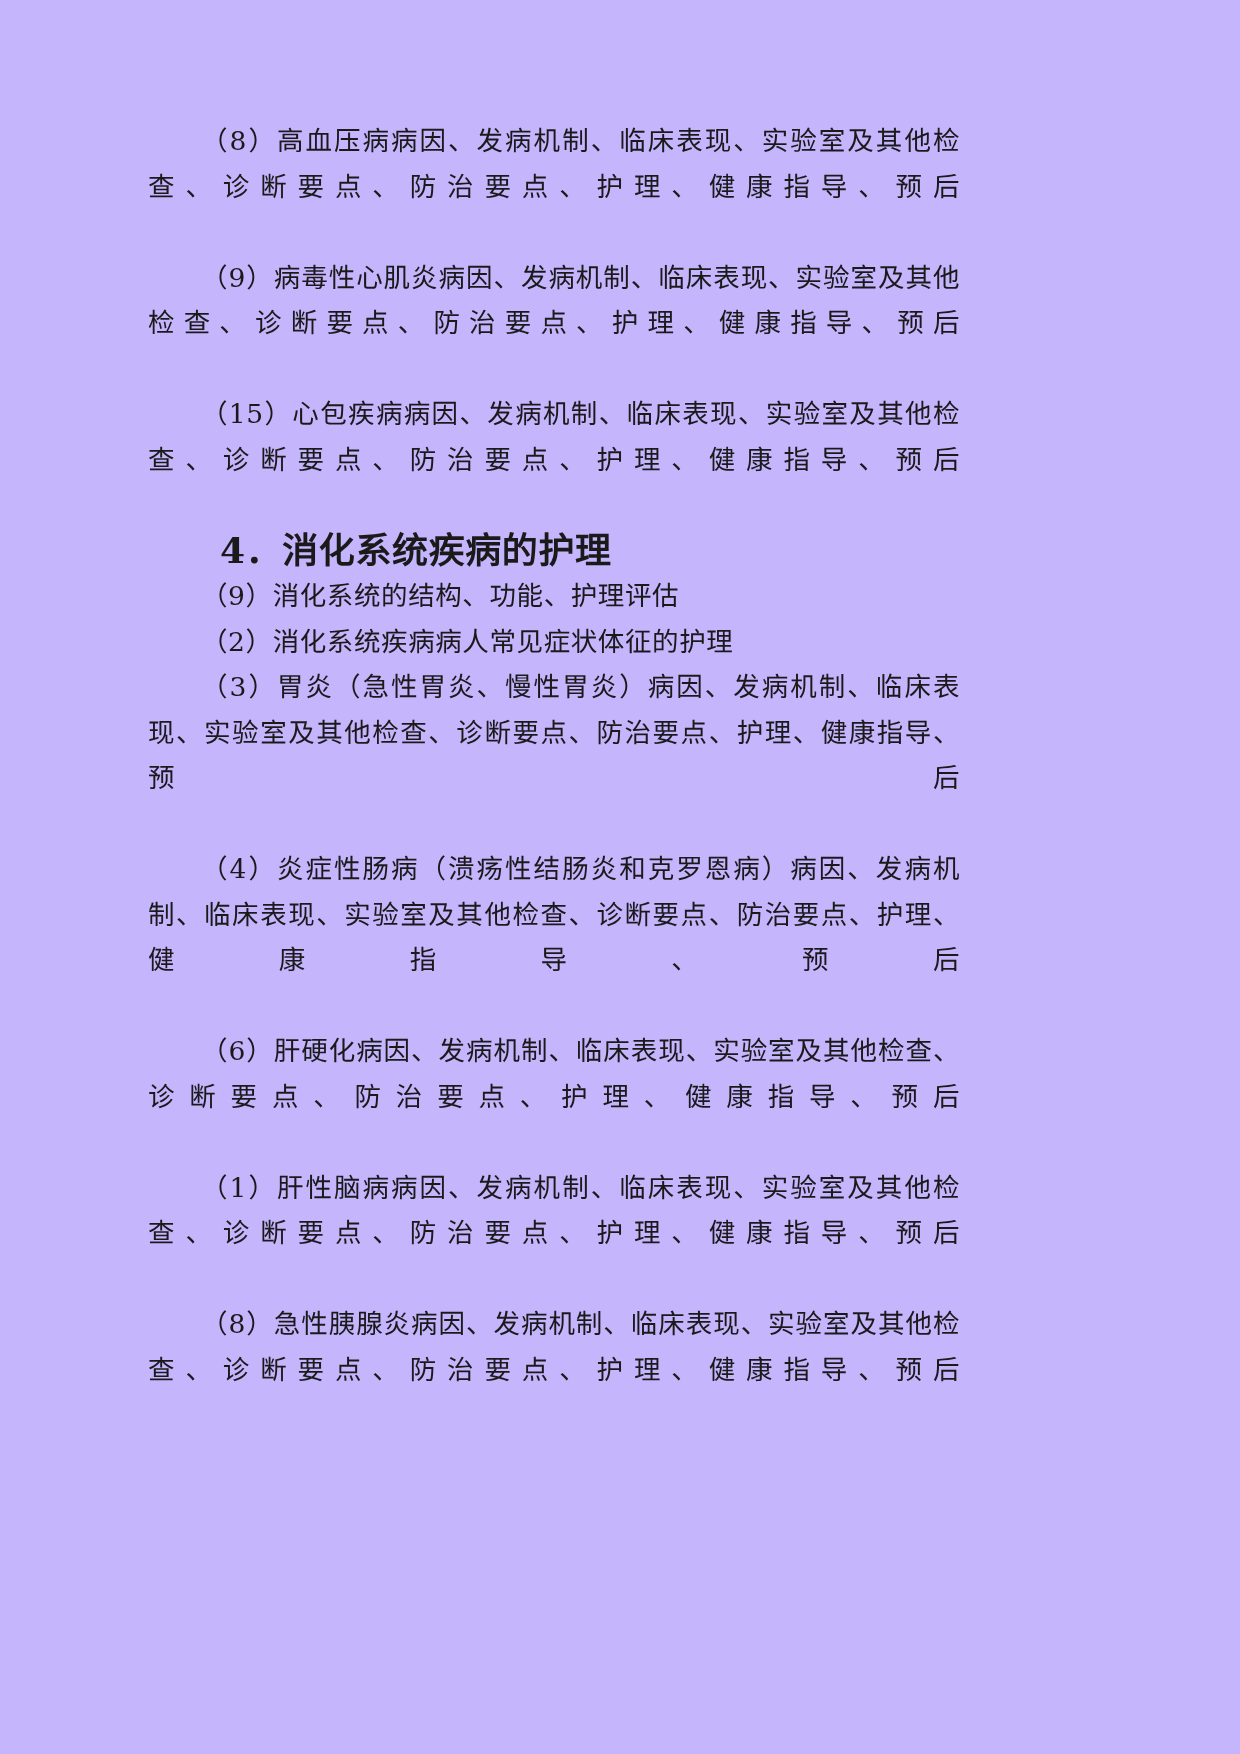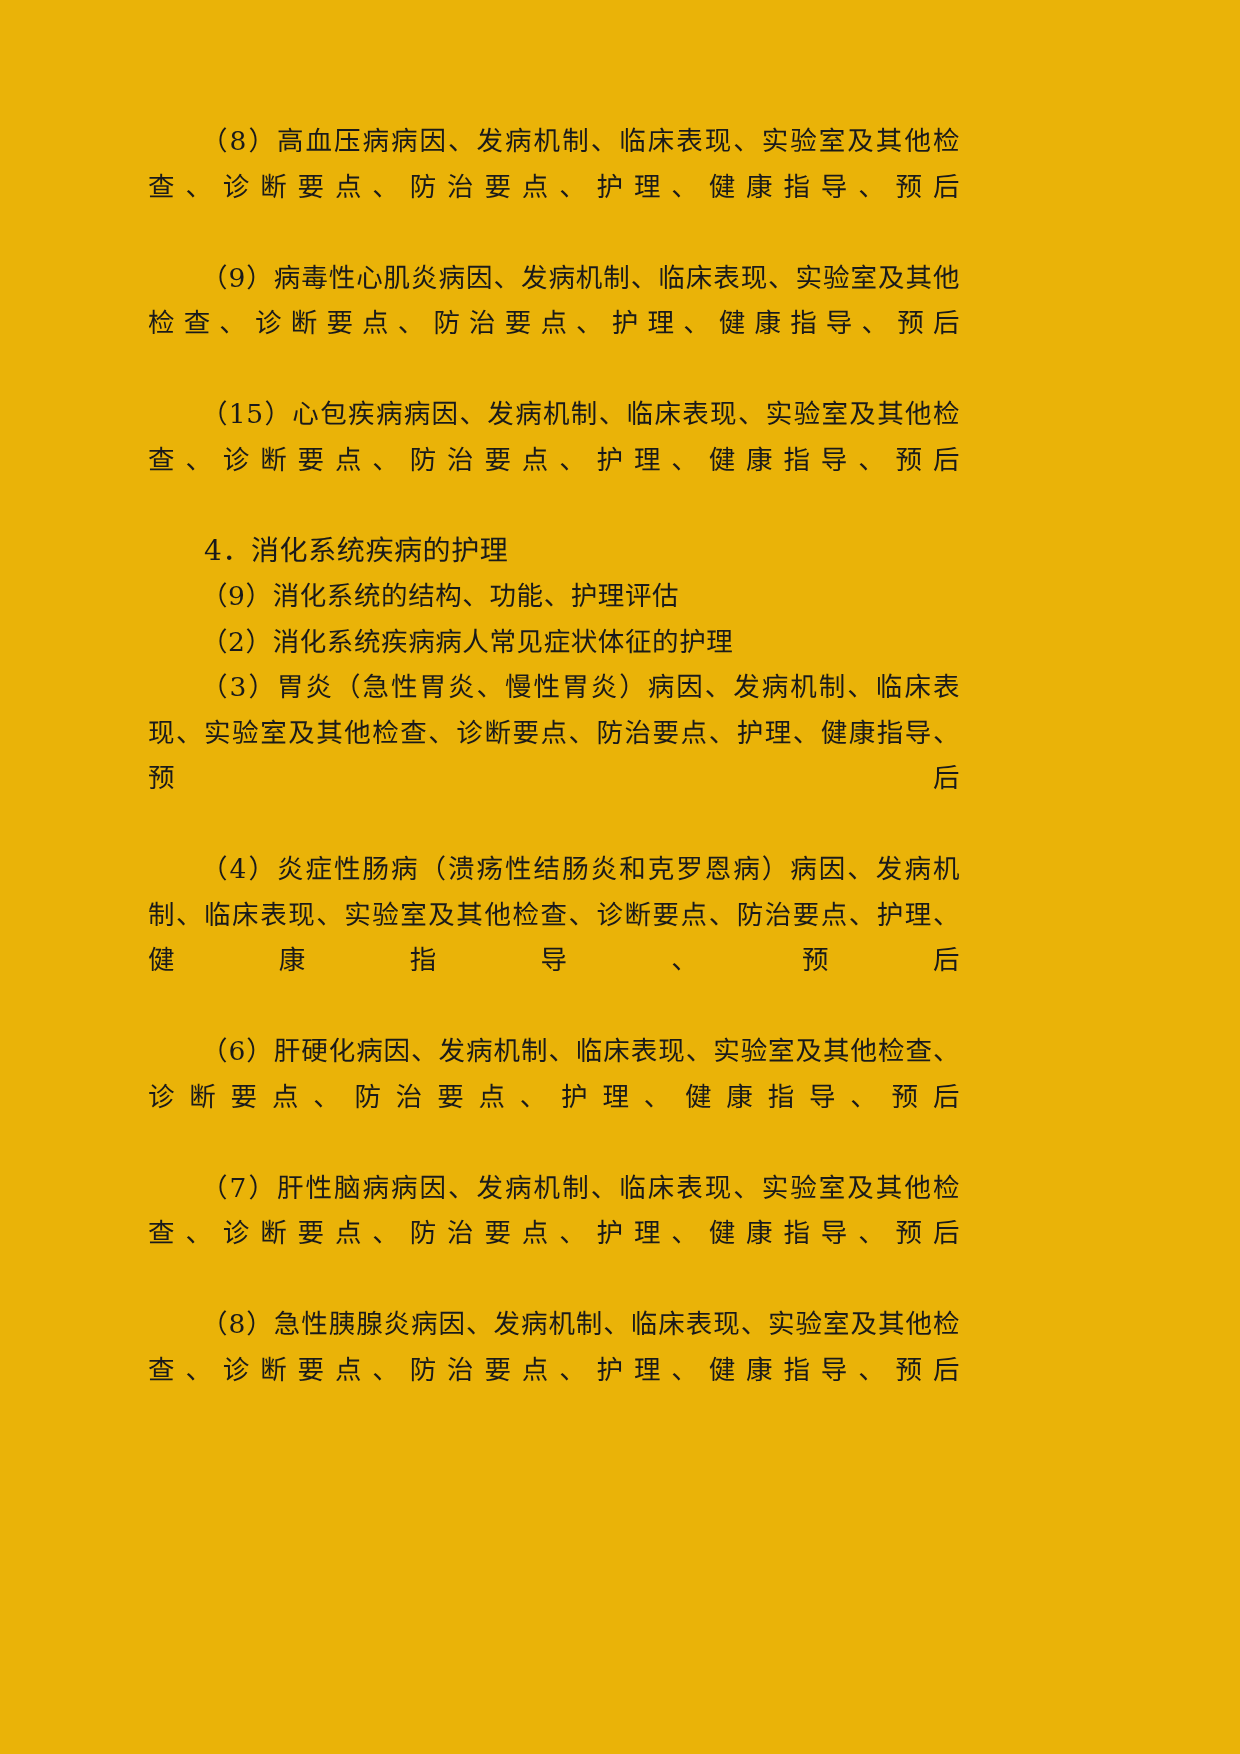--- a/index.html
+++ b/index.html
@@ -21,7 +21,7 @@
     width: 1240px;
     height: 1754px;
     box-sizing: border-box;
-    background: #eab308;
+    background: #c4b5fd;
     overflow: hidden;
   }
 

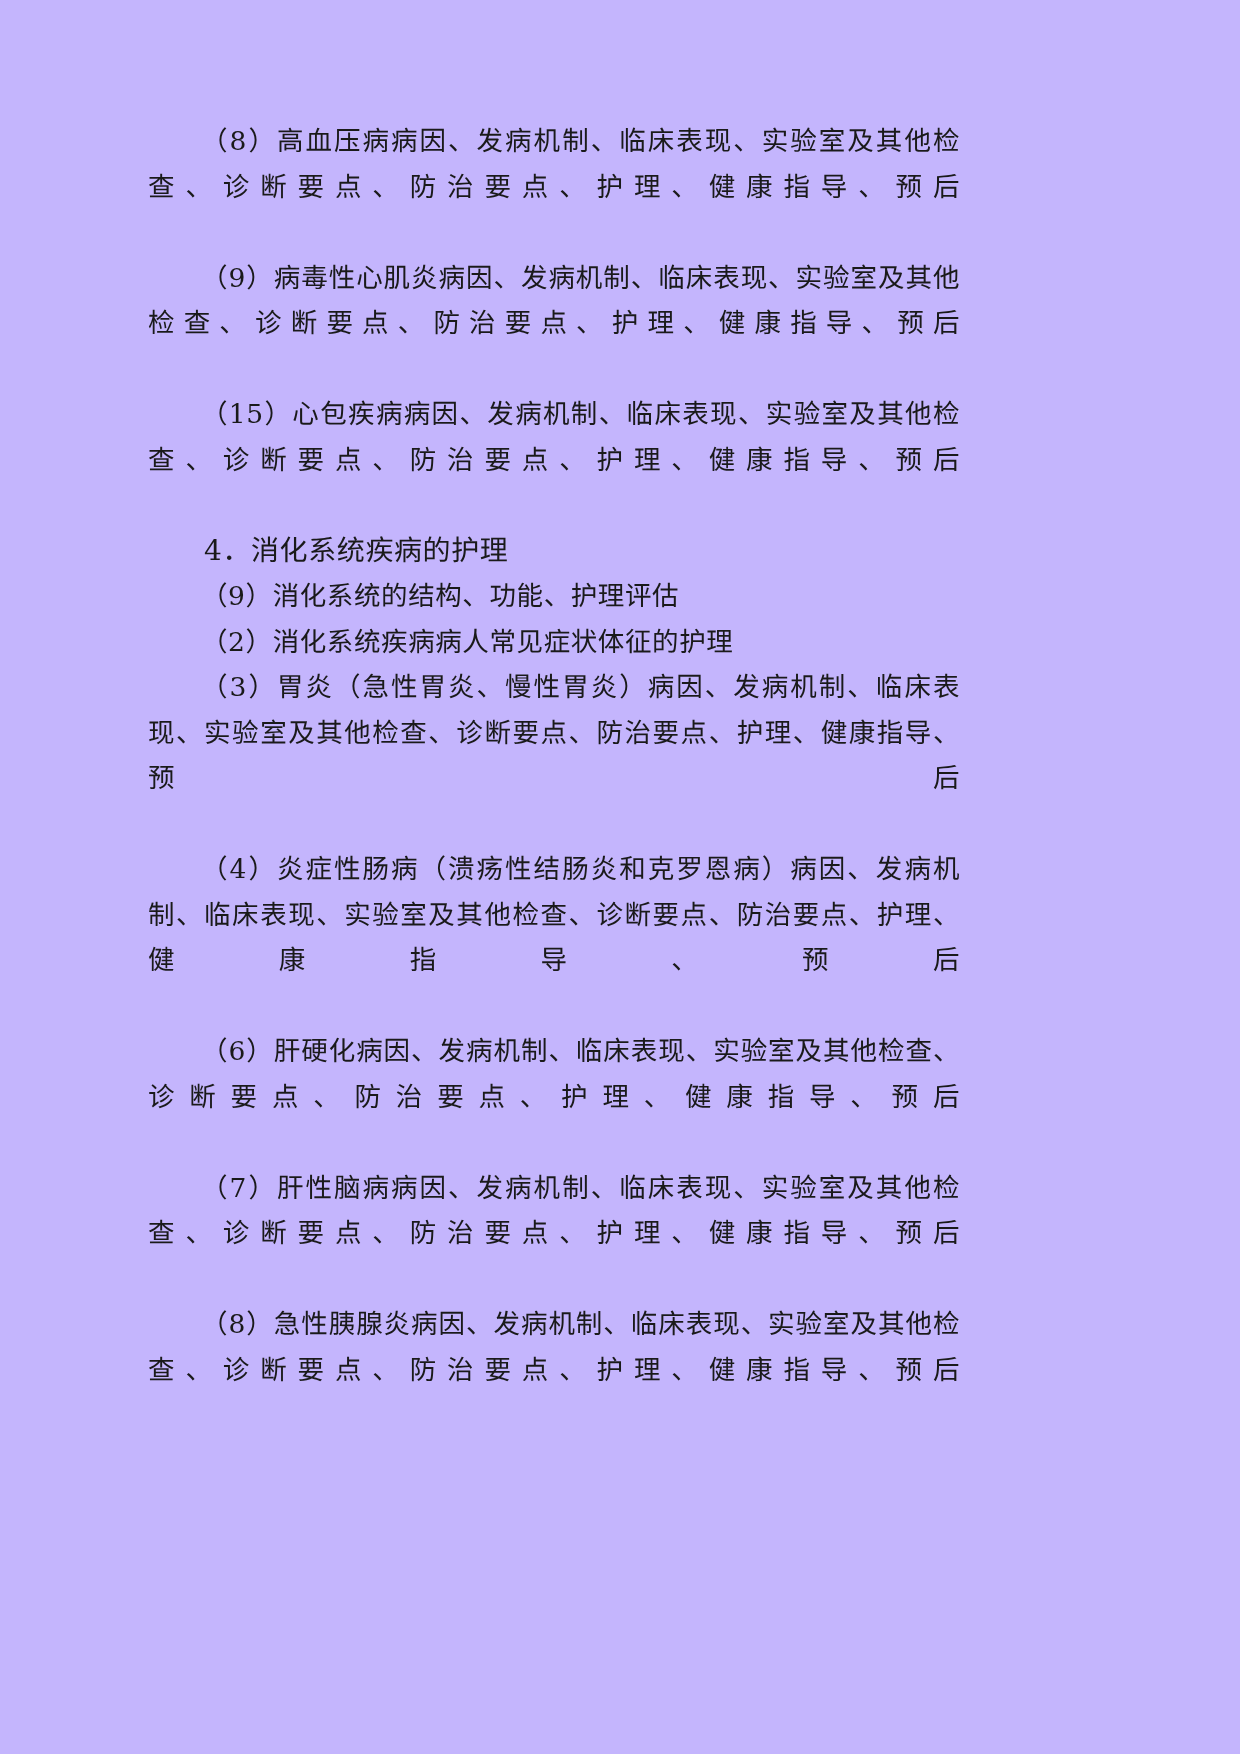--- a/index.html
+++ b/index.html
@@ -58,10 +58,10 @@
 
   
   .heading {
-    font-size: 28px;
+    font-size: 36px;
     line-height: 45.5px;
     letter-spacing: 0.6px;
-    font-weight: 400;
+    font-weight: 700;
     text-indent: 2em;
     margin: 0;
     text-align: left;

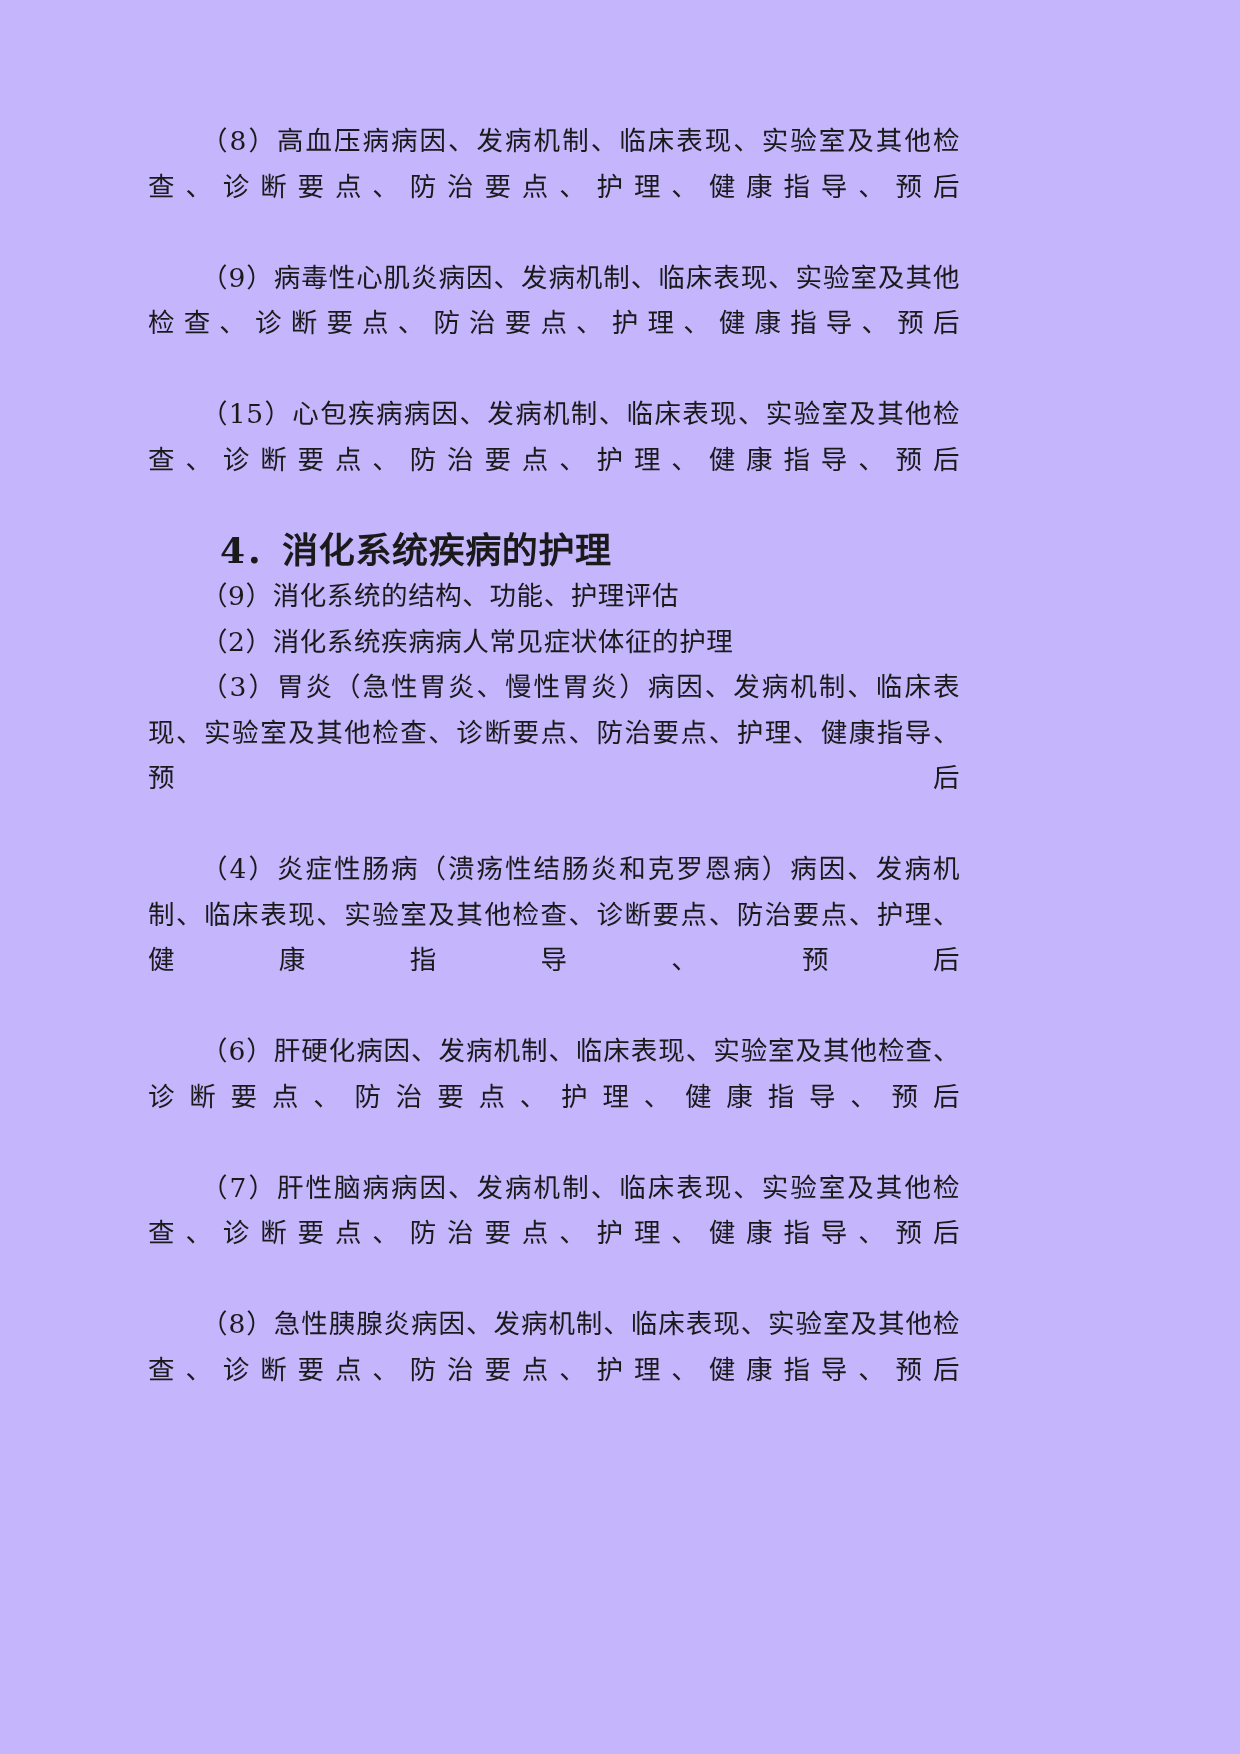--- a/index.html
+++ b/index.html
@@ -99,7 +99,7 @@
 
     <p class="para">（6）肝硬化病因、发病机制、临床表现、实验室及其他检查、诊断要点、防治要点、护理、健康指导、预后</p>
 
-    <p class="para">（7）肝性脑病病因、发病机制、临床表现、实验室及其他检查、诊断要点、防治要点、护理、健康指导、预后</p>
+    <p class="para">（1）肝性脑病病因、发病机制、临床表现、实验室及其他检查、诊断要点、防治要点、护理、健康指导、预后</p>
 
     <p class="para">（8）急性胰腺炎病因、发病机制、临床表现、实验室及其他检查、诊断要点、防治要点、护理、健康指导、预后</p>
 

